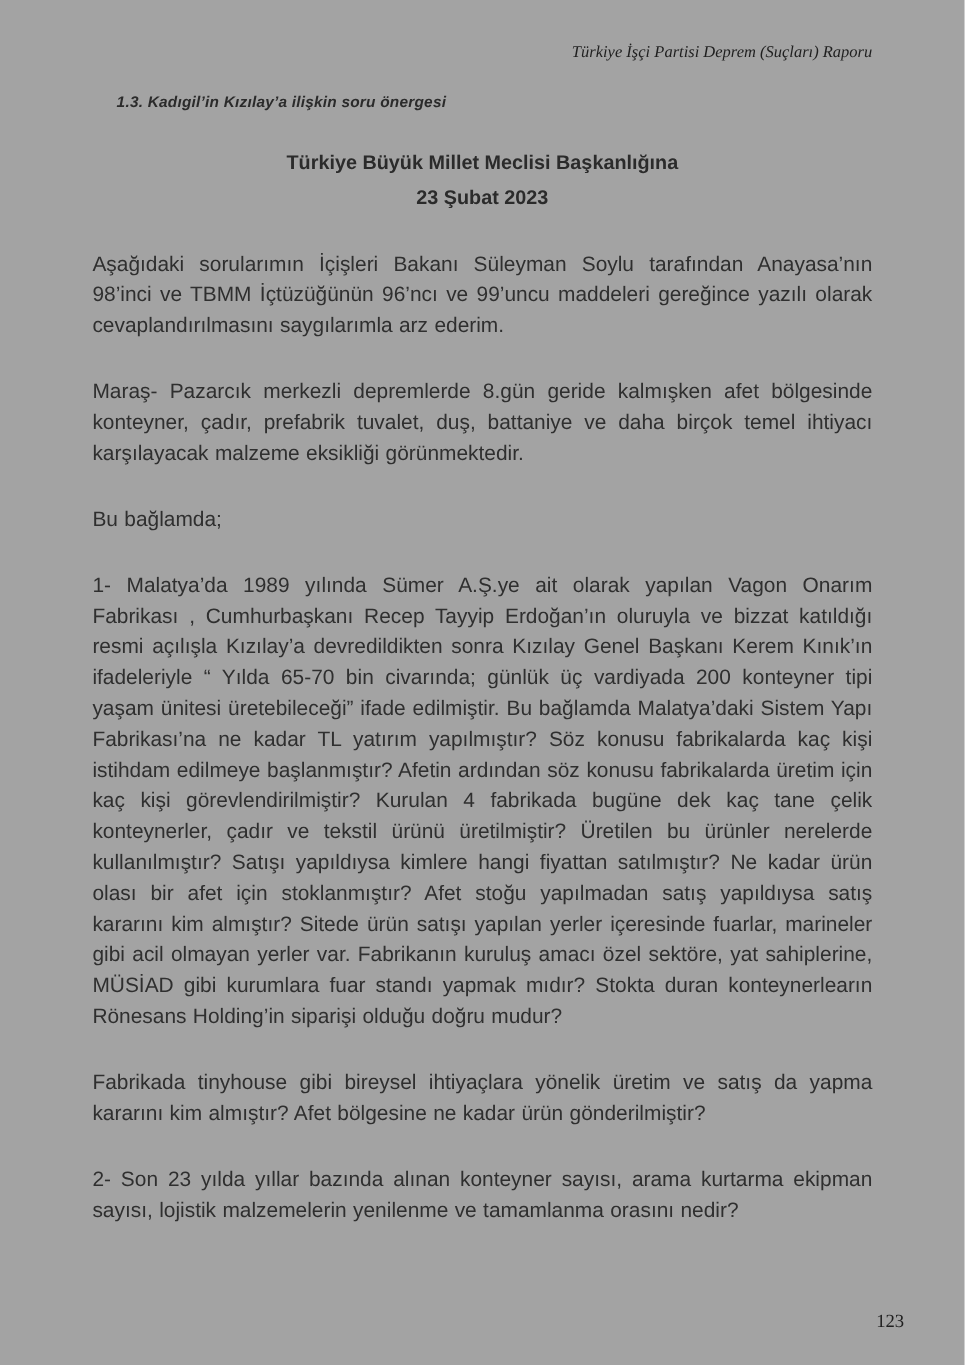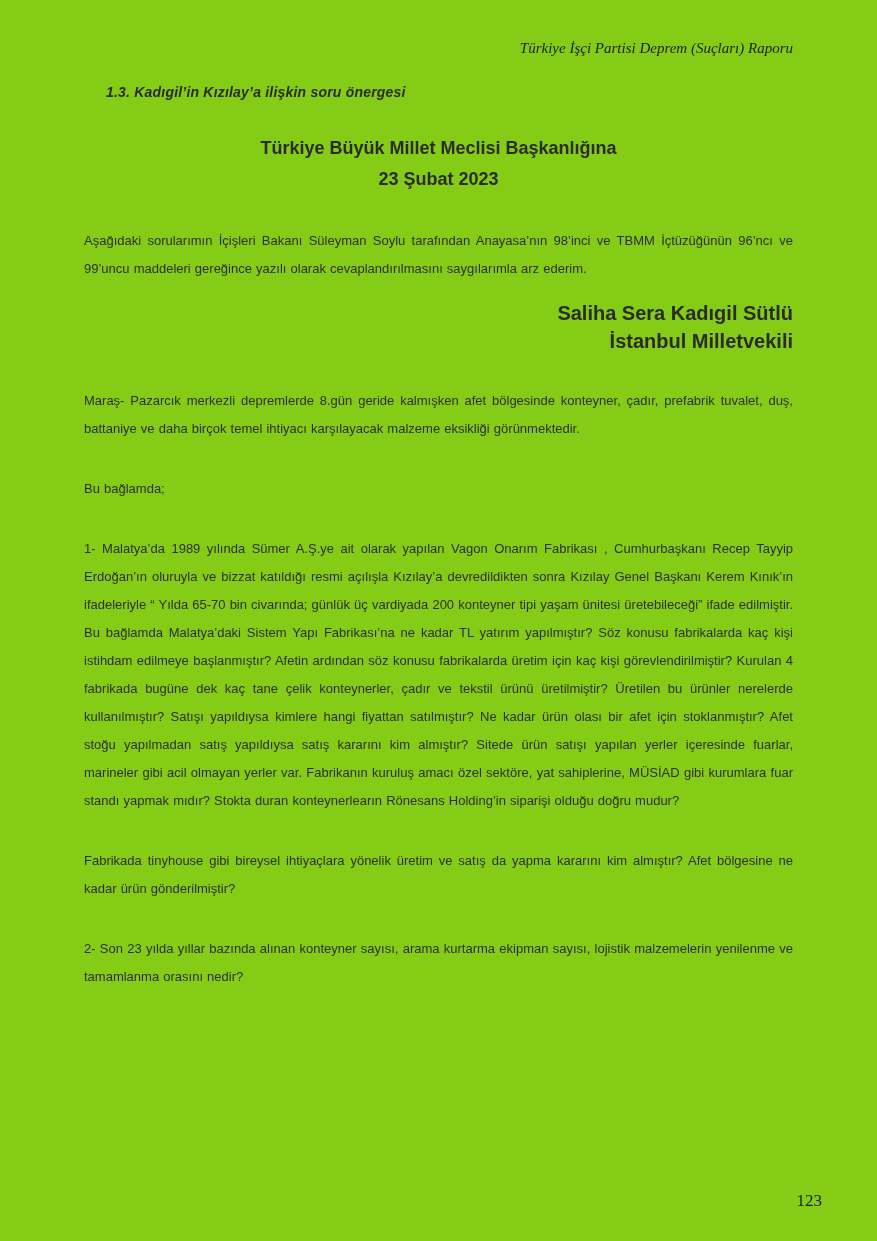--- a/index.html
+++ b/index.html
@@ -12,7 +12,7 @@
   .page {
     width: 877px;
     height: 1241px;
-    background: #84cc16;
+    background: #a3a3a3;
     padding: 40px 84px 0 84px;
     position: relative;
     overflow: hidden;

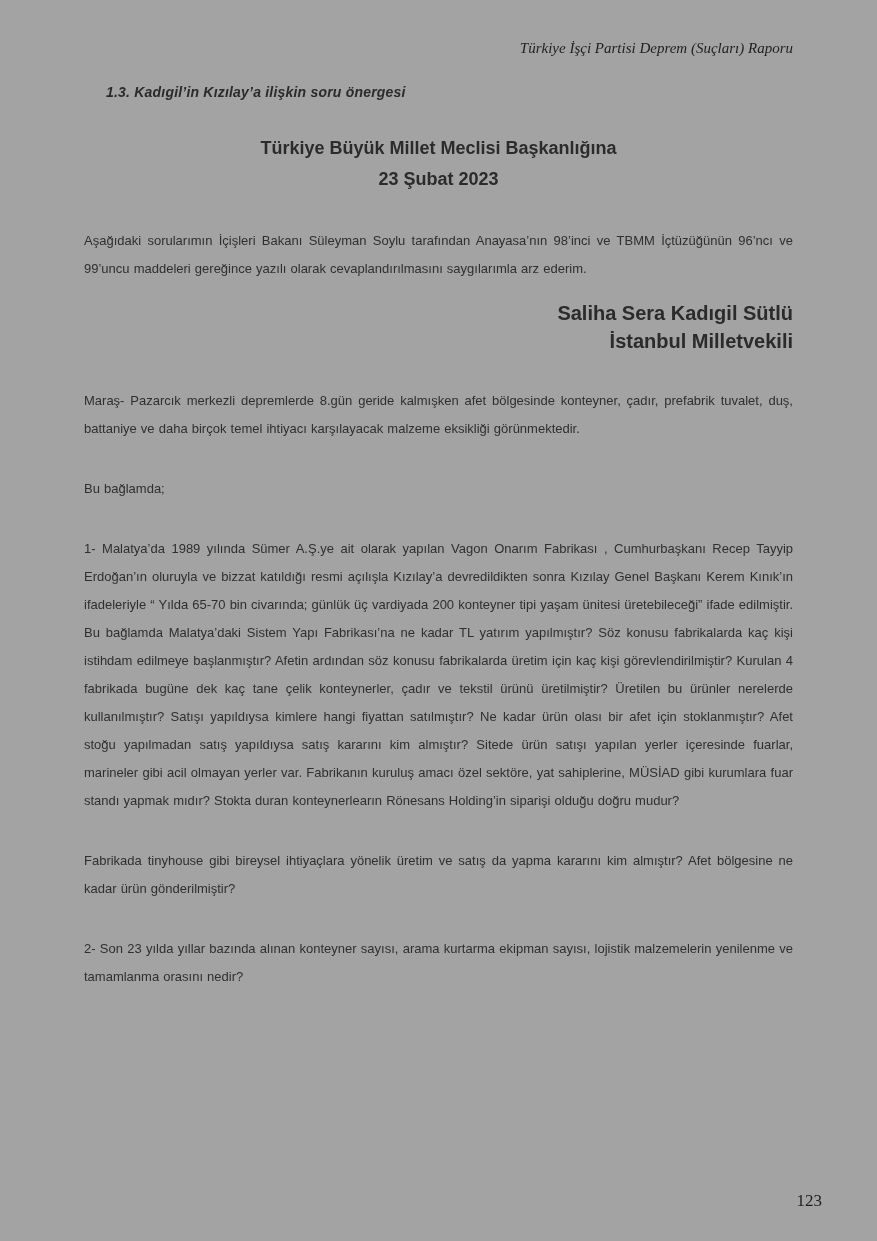--- a/index.html
+++ b/index.html
@@ -43,7 +43,7 @@
     margin-bottom: 22px;
   }
   .para {
-    font-size: 13px;
+    font-size: 19px;
     line-height: 28px;
     text-align: justify;
     color: #2f2f2f;

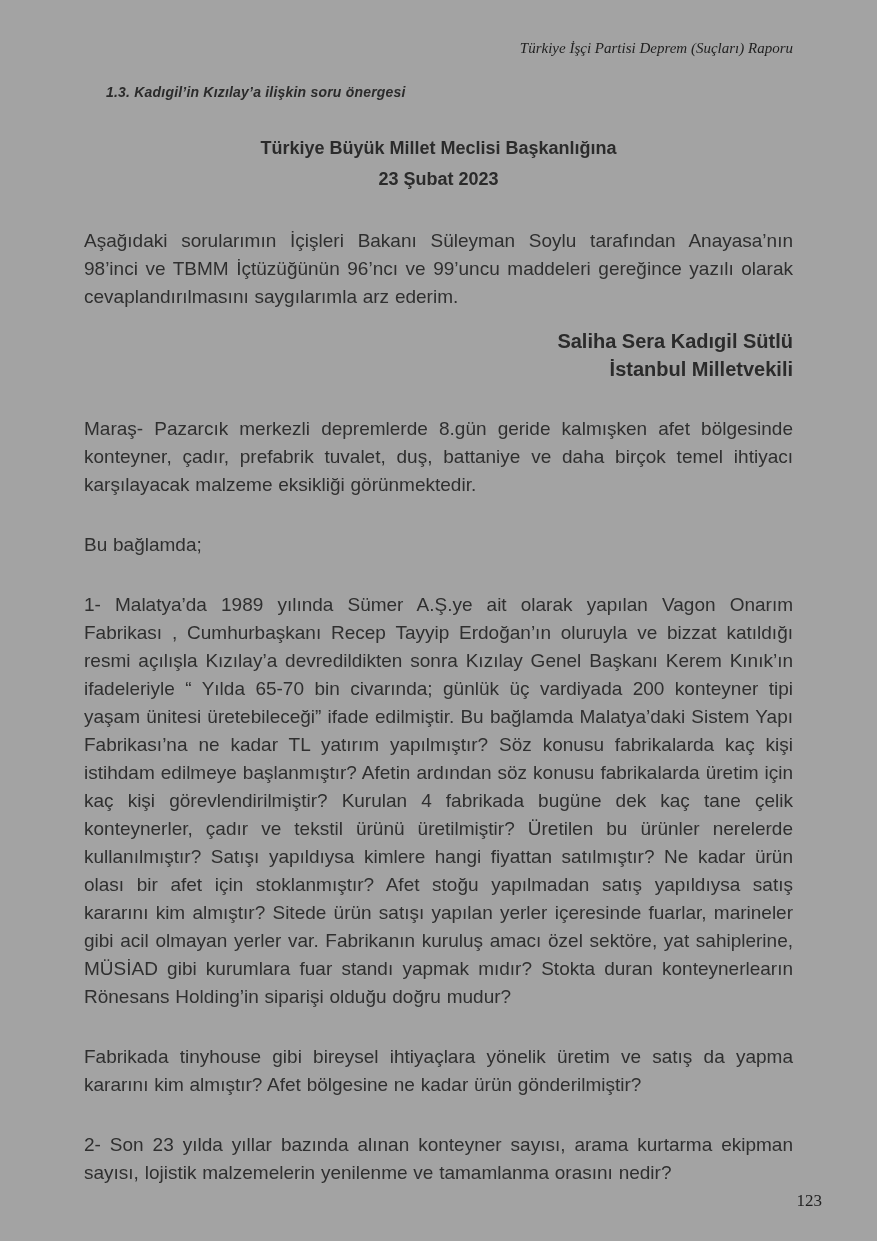--- a/index.html
+++ b/index.html
@@ -86,10 +86,6 @@
 
   <p class="para">Aşağıdaki sorularımın İçişleri Bakanı Süleyman Soylu tarafından Anayasa’nın 98’inci ve TBMM İçtüzüğünün 96’ncı ve 99’uncu maddeleri gereğince yazılı olarak cevaplandırılmasını saygılarımla arz ederim.</p>
 
-  <div class="signature">
-    <div>Saliha Sera Kadıgil Sütlü</div>
-    <div>İstanbul Milletvekili</div>
-  </div>
 
   <p class="para">Maraş- Pazarcık merkezli depremlerde 8.gün geride kalmışken afet bölgesinde konteyner, çadır, prefabrik tuvalet, duş, battaniye ve daha birçok temel ihtiyacı karşılayacak malzeme eksikliği görünmektedir.</p>
 

